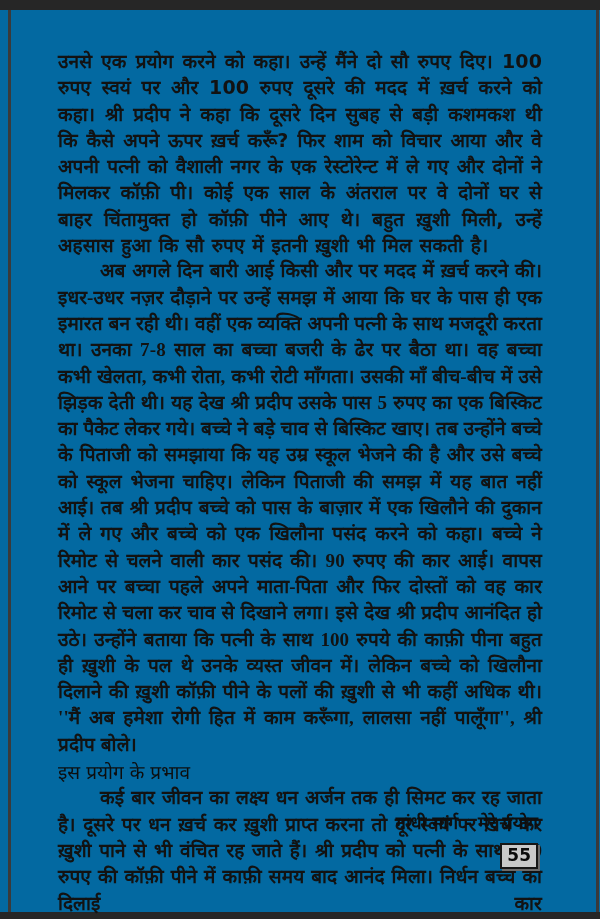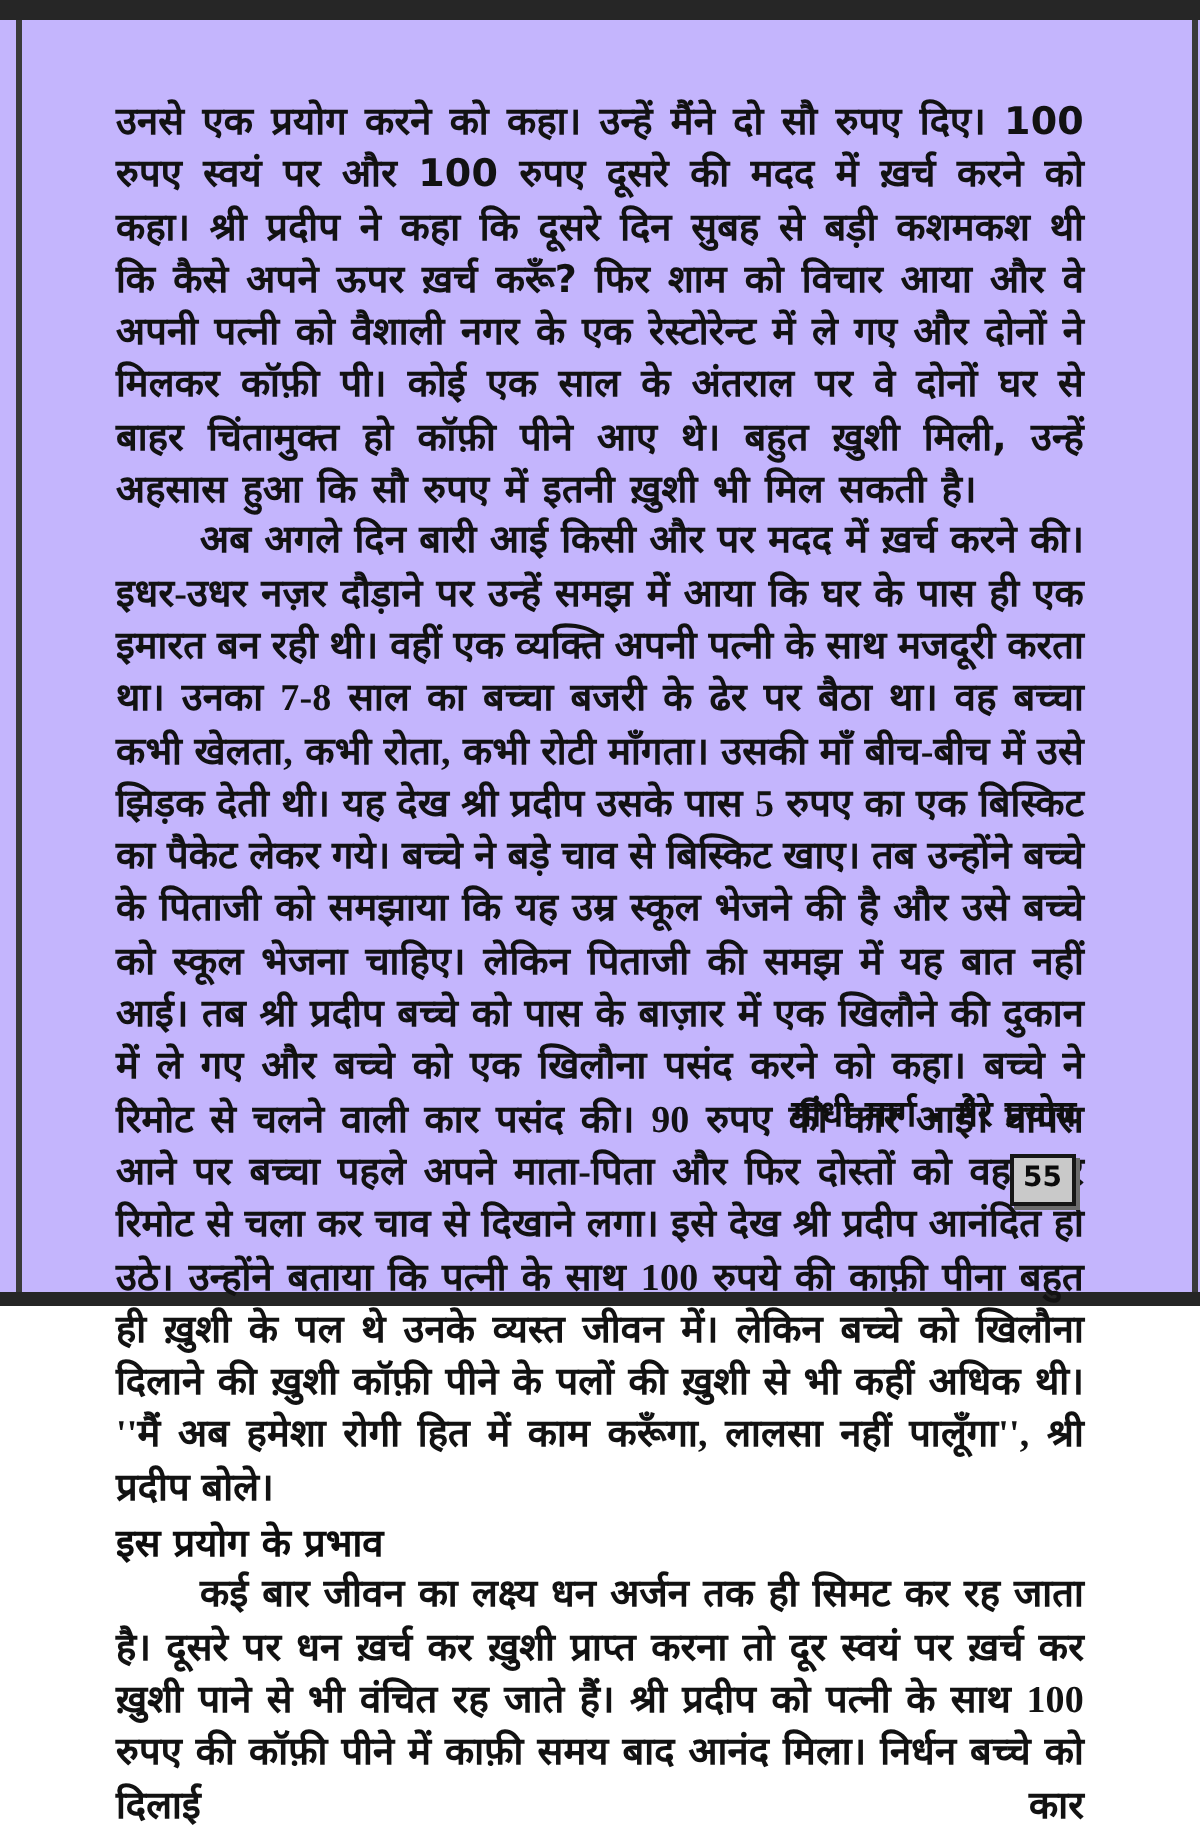--- a/index.html
+++ b/index.html
@@ -15,8 +15,8 @@
   .page {
     position: relative;
     width: 600px;
-    height: 653px;
-    background: #c4b5fd;
+    height: 919px;
+    background: #0369a1;
     color: #121212;
   }
 

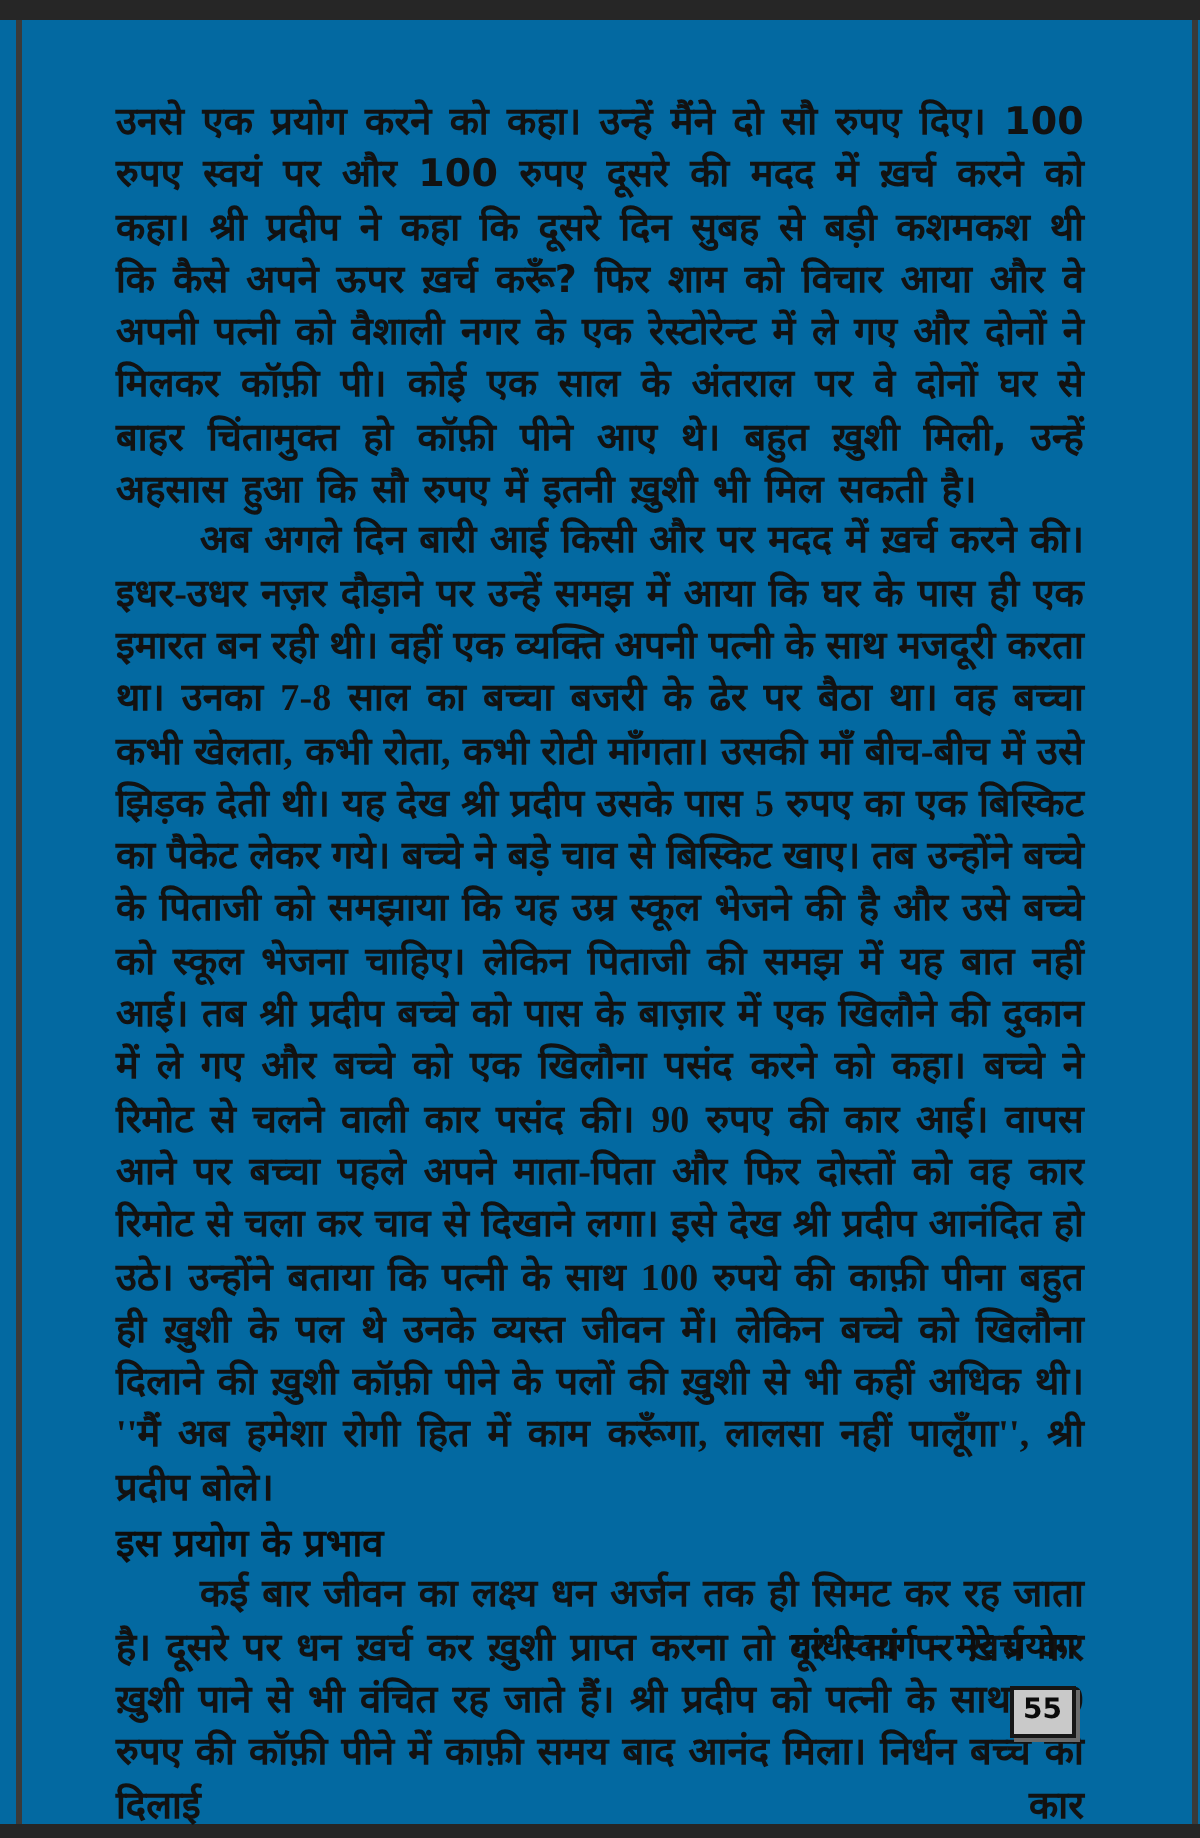--- a/index.html
+++ b/index.html
@@ -64,7 +64,7 @@
   .section-heading {
     font-size: 19px;
     line-height: 26.3px;
-    font-weight: 700;
+    font-weight: 400;
     color: #0d0d0d;
     text-align: left;
     margin-top: 1px;

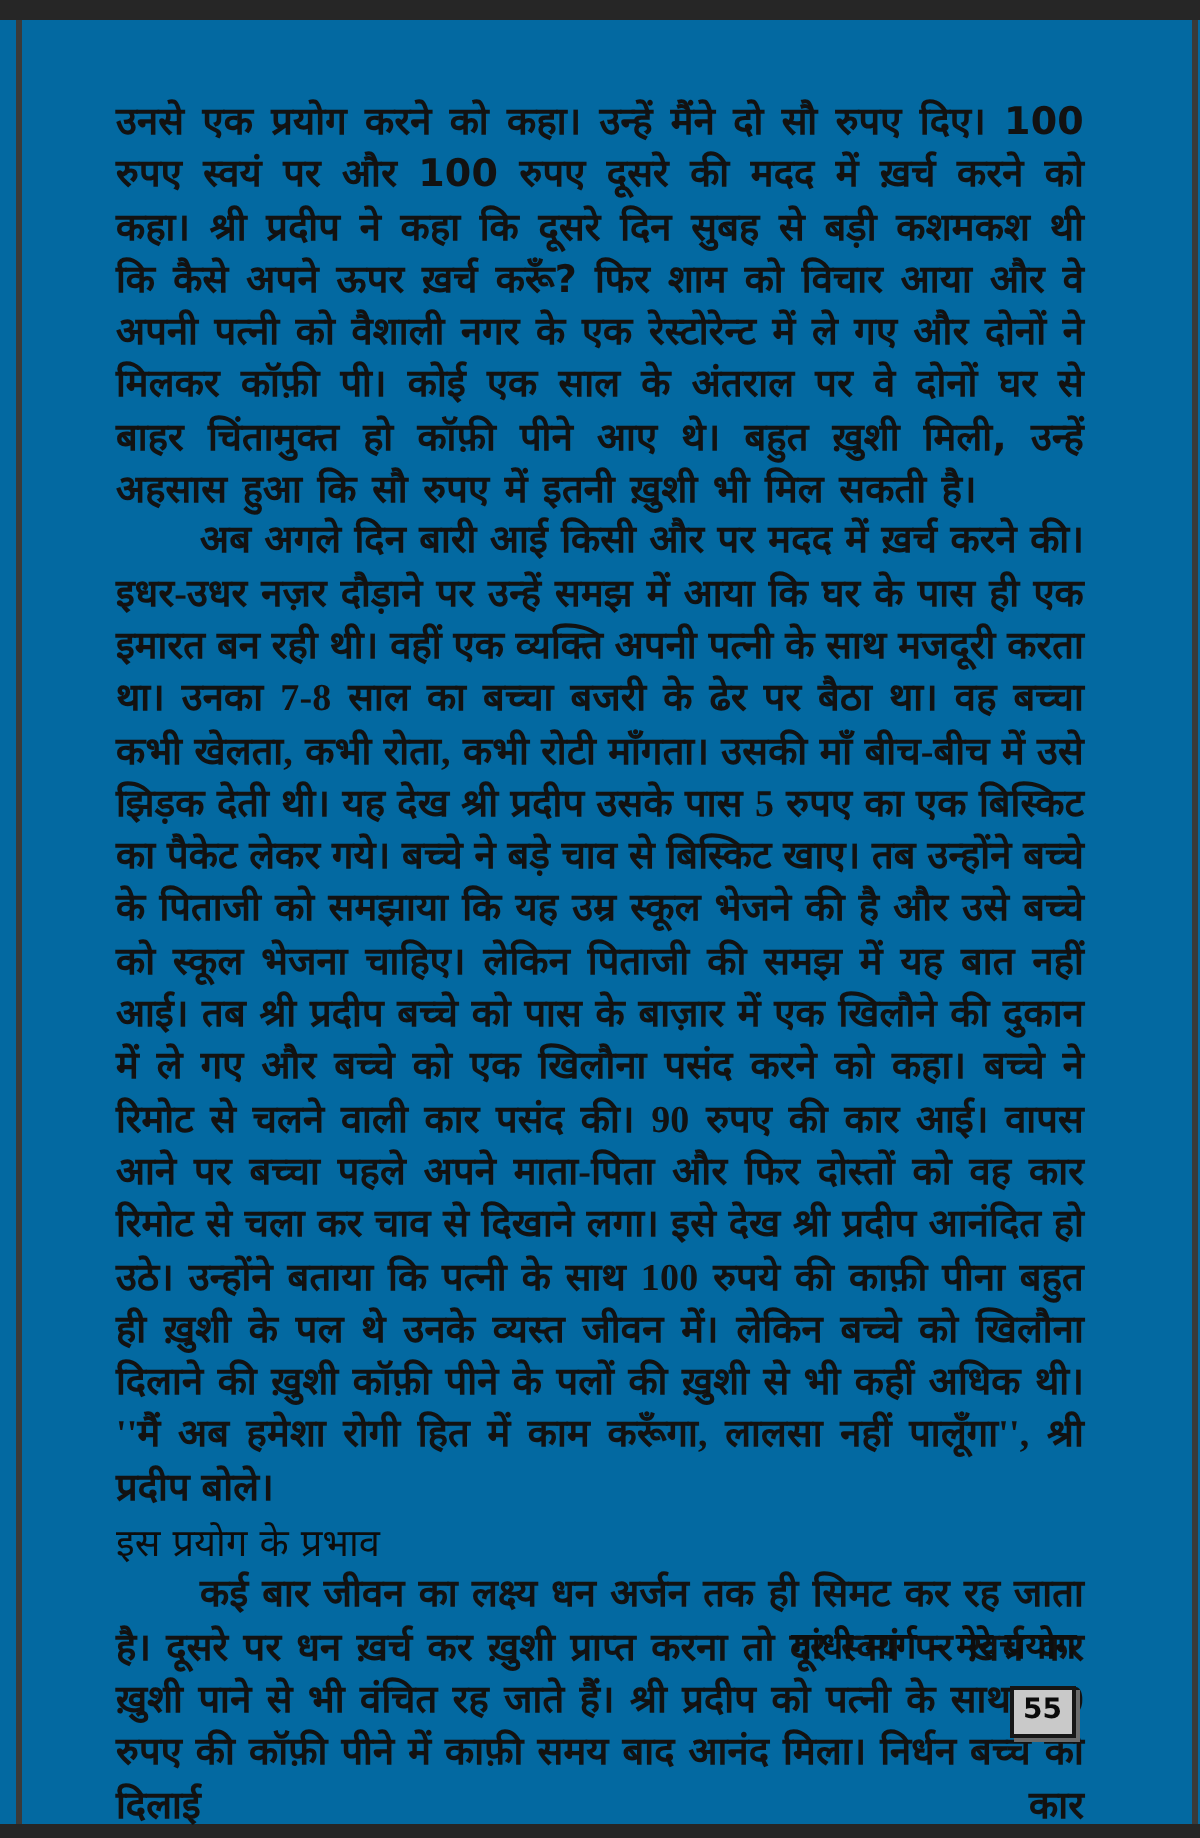--- a/index.html
+++ b/index.html
@@ -87,7 +87,7 @@
   }
   .page-number-badge {
     display: inline-block;
-    font-size: 14px;
+    font-size: 17px;
     font-weight: 800;
     color: #0b0b0b;
     background: #c9c9c9;

